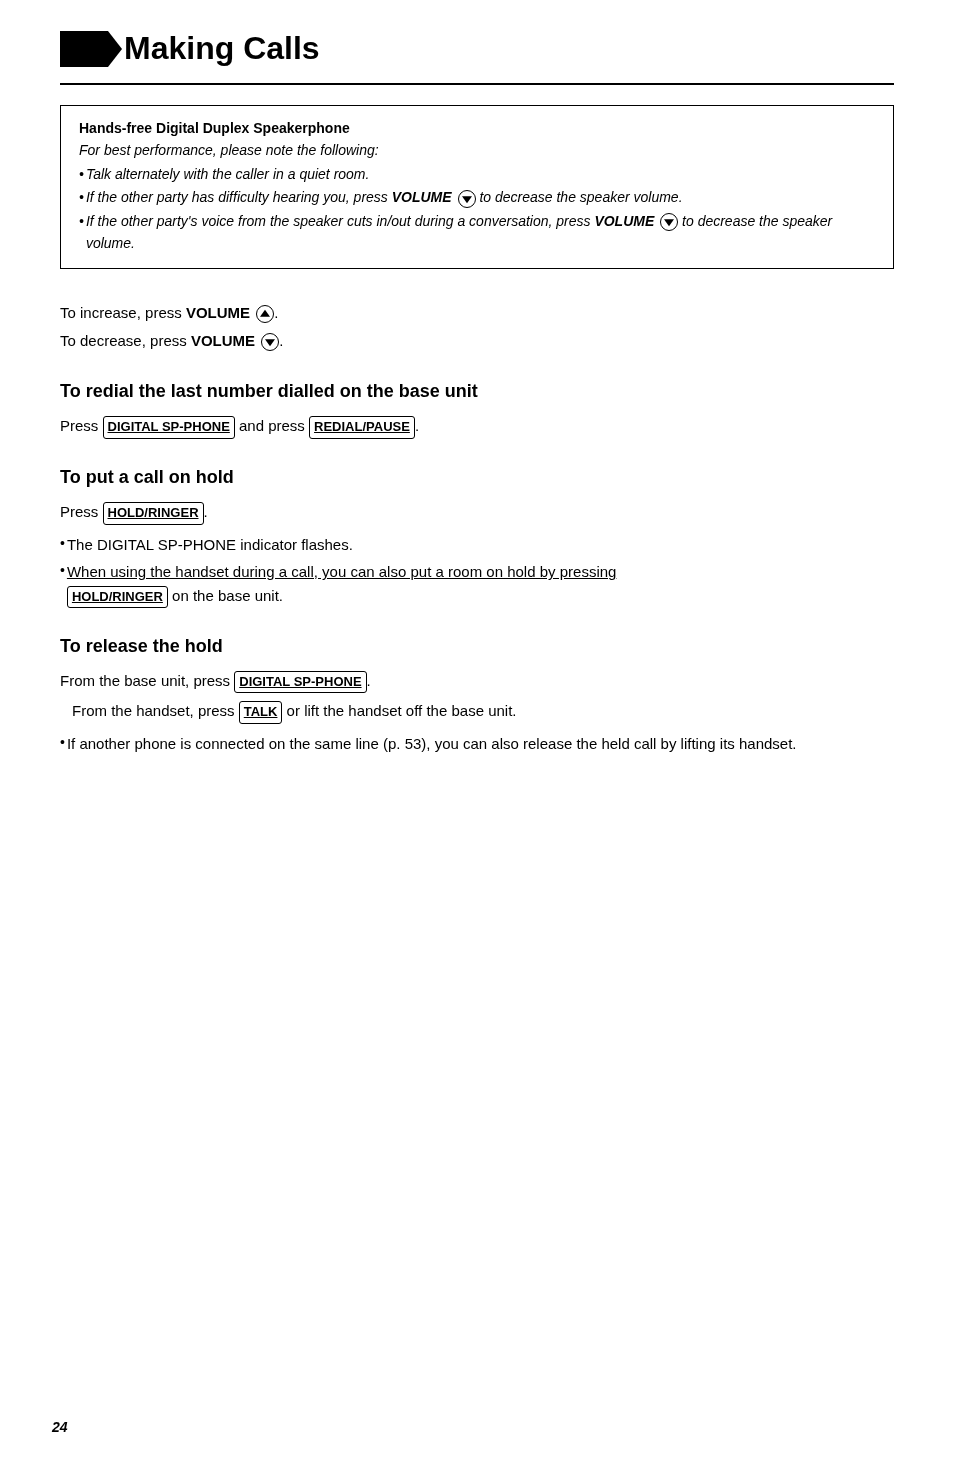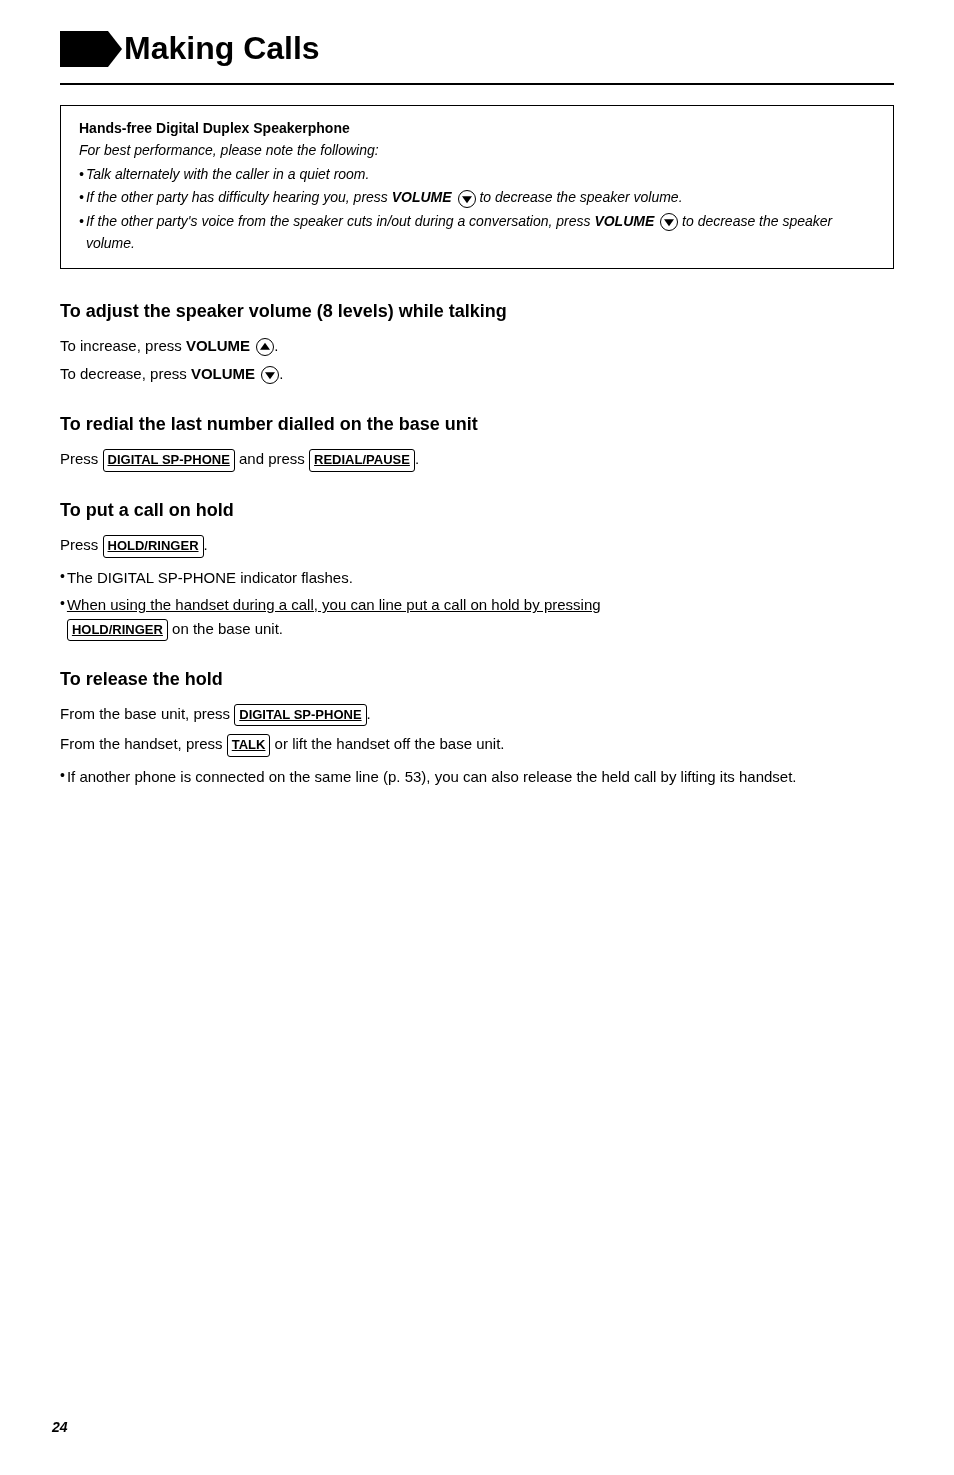--- a/index.html
+++ b/index.html
@@ -220,9 +220,6 @@
 </div>
 
 <div class="section">
-  <div class="section-title">
-    <span>To adjust the speaker volume (8 levels) while talking</span>
-  </div>
   <div class="section-body">
     <p>To increase, press <strong>VOLUME</strong> <span class="vol-icon-up"></span>.</p>
     <p>To decrease, press <strong>VOLUME</strong> <span class="vol-icon-down"></span>.</p>

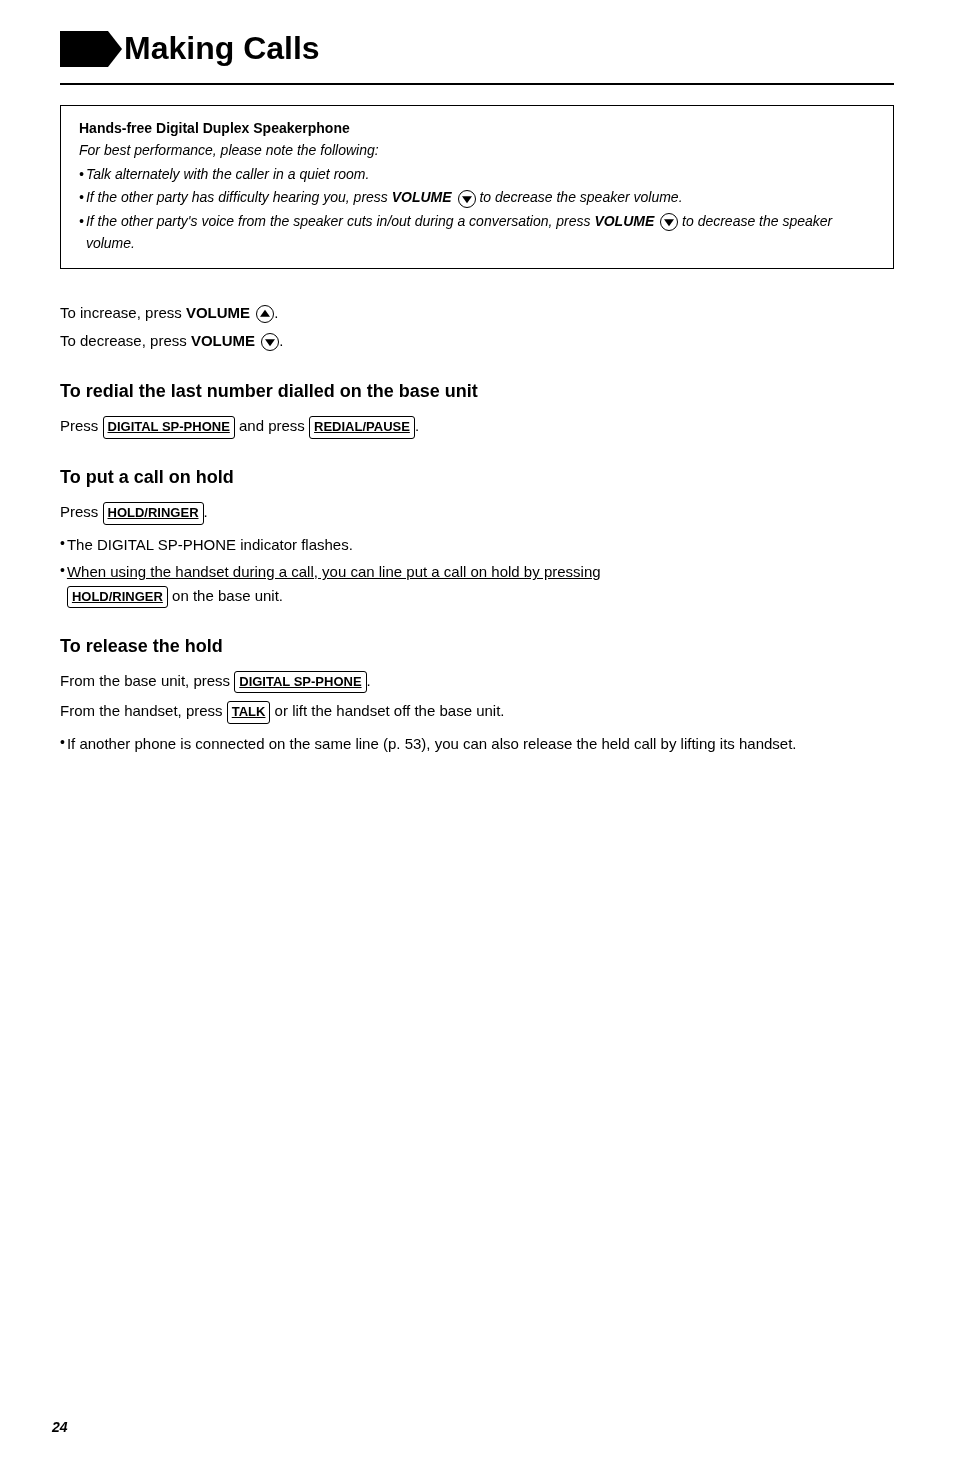--- a/index.html
+++ b/index.html
@@ -248,7 +248,7 @@
       </div>
       <div class="bullet-item">
         <span class="bullet">•</span>
-        <span><span class="underline-text">When using the handset during a call, you can line put a call on hold by pressing</span><br><span class="key-btn">HOLD/RINGER</span> on the base unit.</span>
+        <span><span class="underline-text">When using the handset during a call, you can also put a room on hold by pressing</span><br><span class="key-btn">HOLD/RINGER</span> on the base unit.</span>
       </div>
     </div>
   </div>

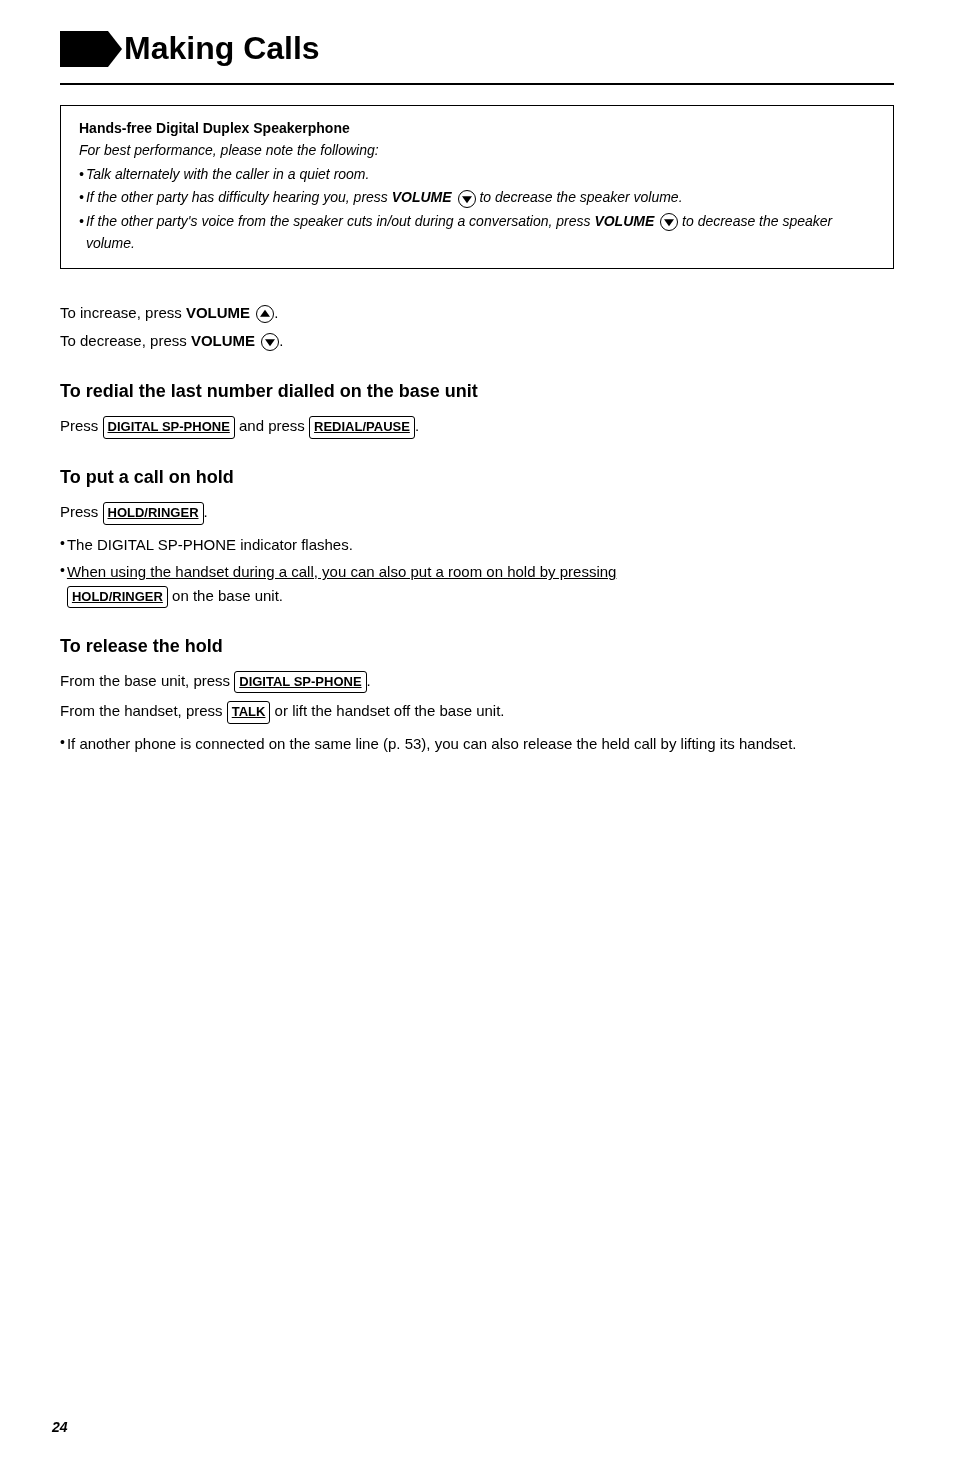--- a/index.html
+++ b/index.html
@@ -260,7 +260,7 @@
   </div>
   <div class="section-body">
     <p>From the base unit, press <span class="key-btn">DIGITAL SP-PHONE</span>.</p>
-    <p style="margin-top:6px;">From the handset, press <span class="key-btn">TALK</span> or lift the handset off the base unit.</p>
+    <p style="margin-top:6px;margin-left:12px;">From the handset, press <span class="key-btn">TALK</span> or lift the handset off the base unit.</p>
     <div class="bullet-list" style="margin-top:8px;">
       <div class="bullet-item">
         <span class="bullet">•</span>

